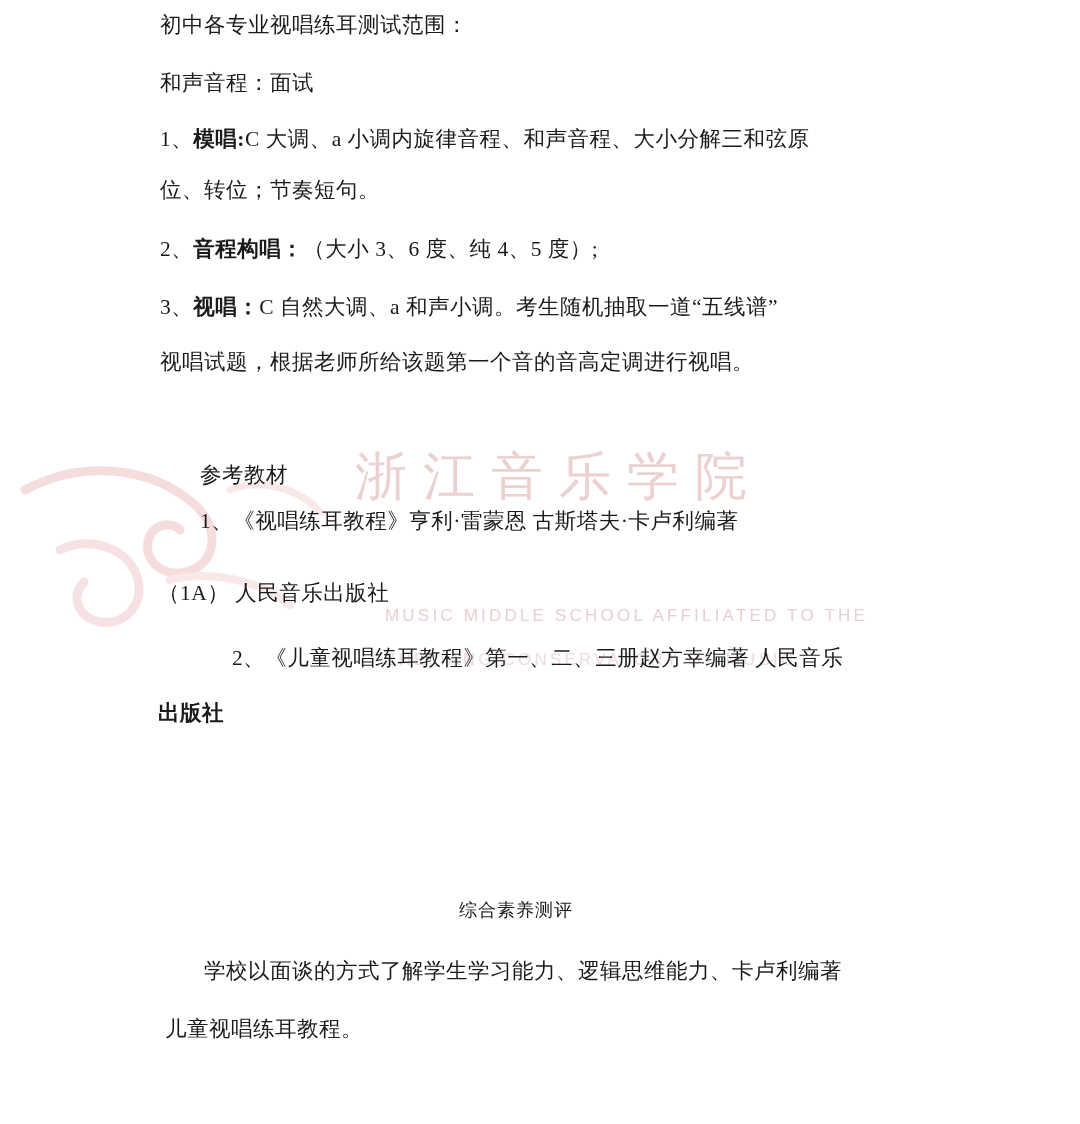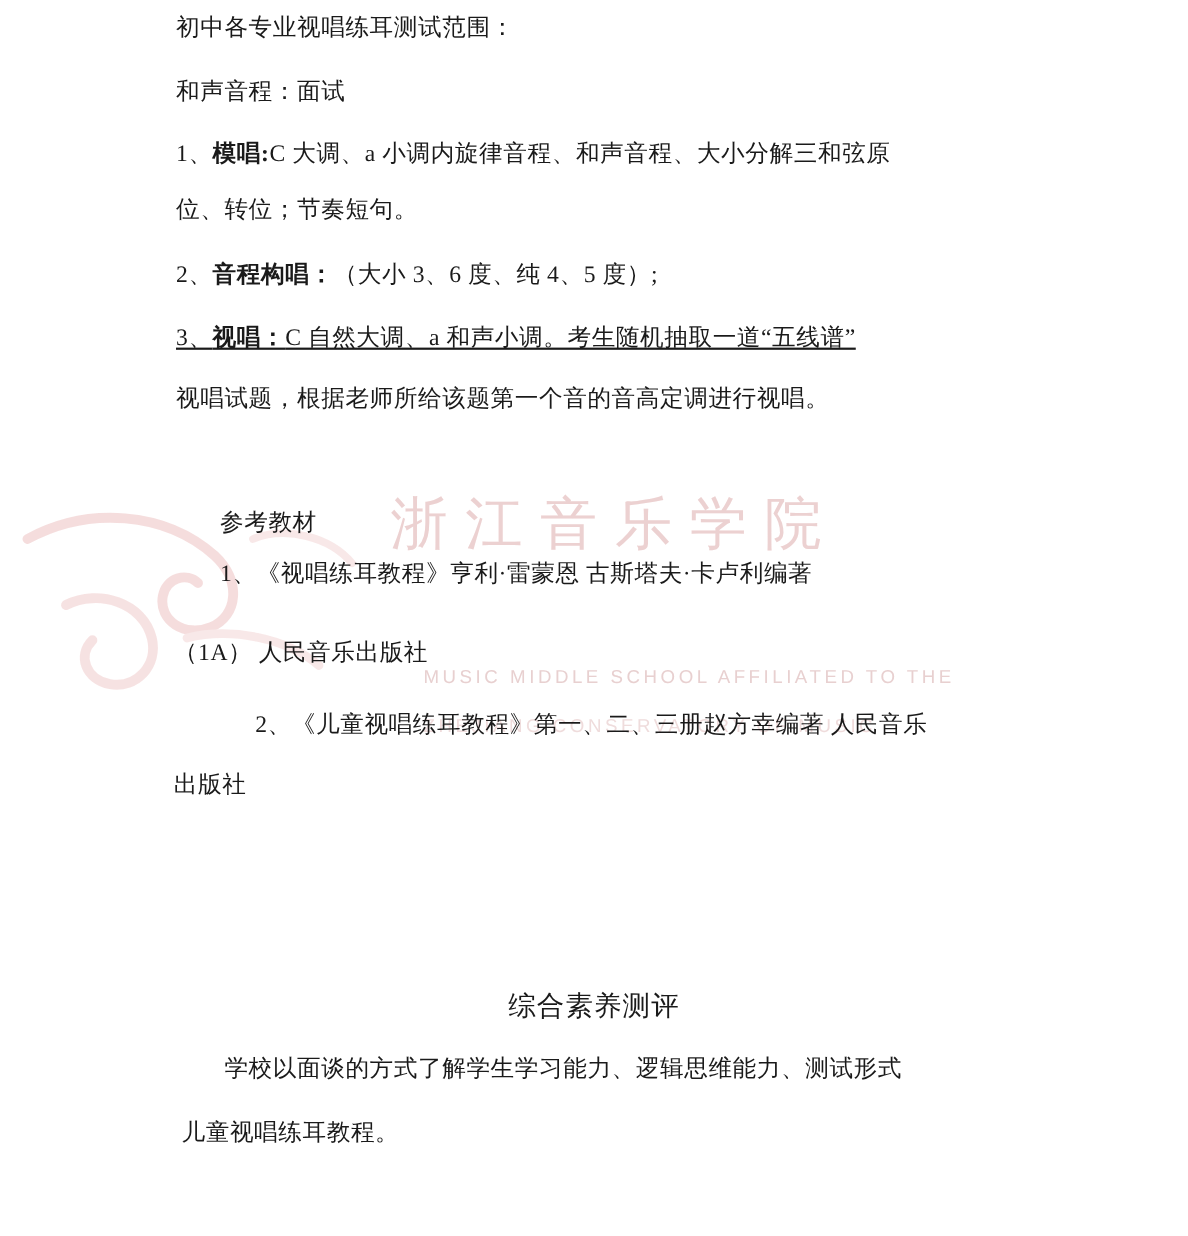--- a/index.html
+++ b/index.html
@@ -144,7 +144,7 @@
       <span>2、</span><span class="bold-seg">音程构唱：</span><span>（大小 3、6 度、纯 4、5 度）;</span>
     </div>
 
-    <div class="line hang" style="top:294px;text-decoration:underline;">
+    <div class="line hang" style="top:294px;">
       <span>3、</span><span class="bold-seg">视唱：</span><span>C 自然大调、a 和声小调。考生随机抽取一道“五线谱”</span>
     </div>
     <div class="line hang" style="top:349px;">视唱试题，根据老师所给该题第一个音的音高定调进行视唱。</div>

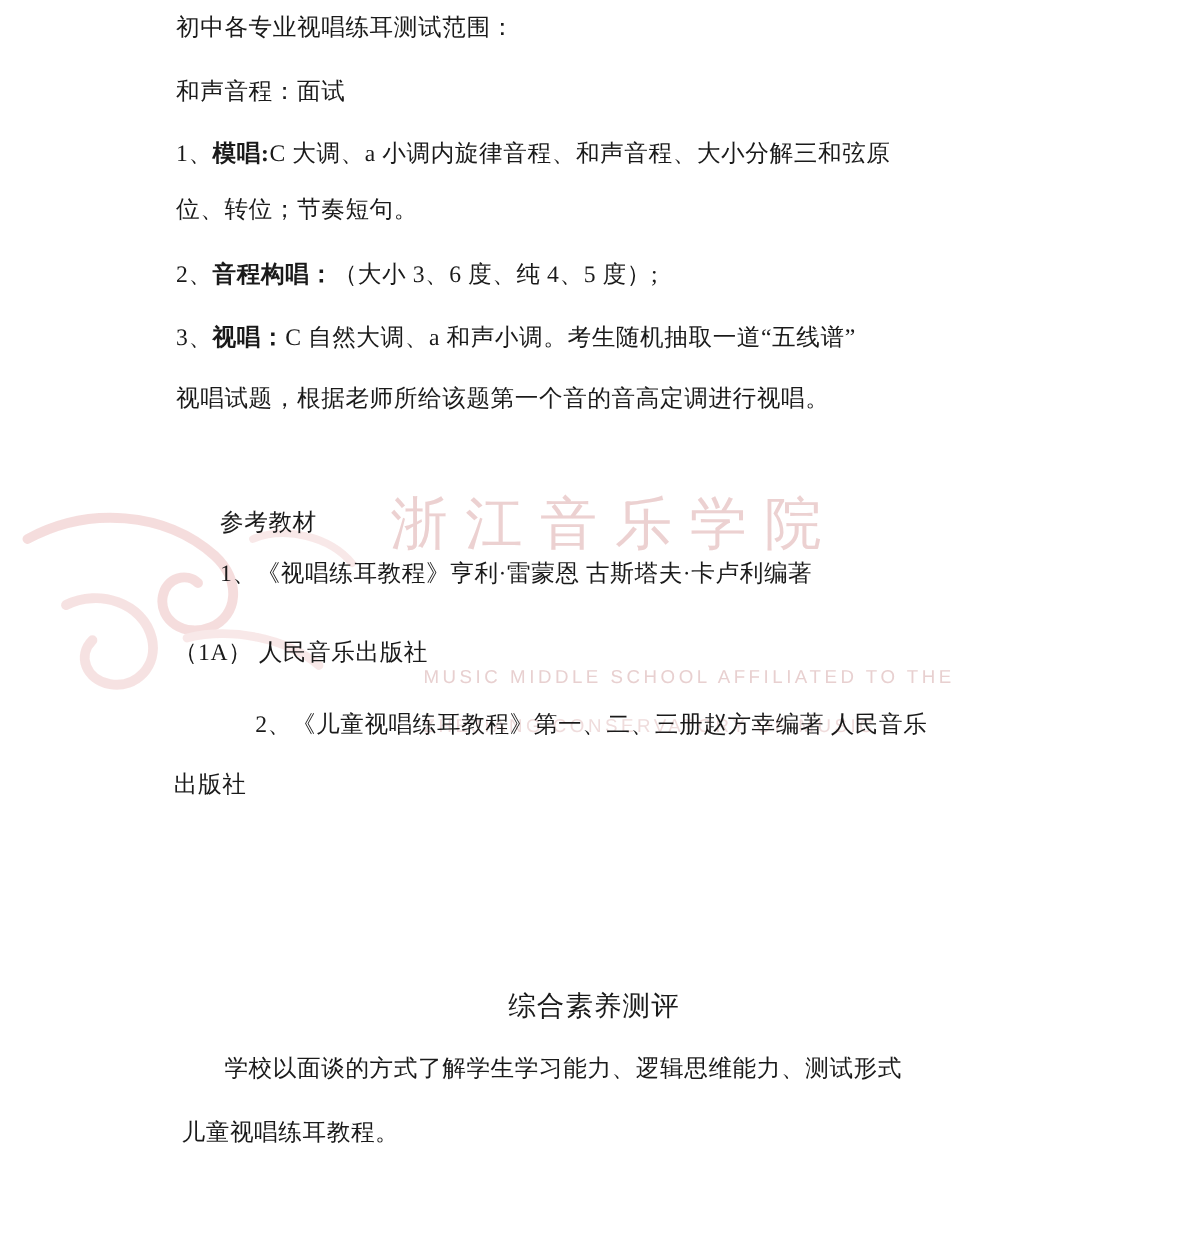--- a/index.html
+++ b/index.html
@@ -155,7 +155,7 @@
     <div class="line" style="left:158px; top:580px;">（1A）     人民音乐出版社</div>
 
     <div class="line" style="left:200px; top:645px;margin-left:32px;">2、《儿童视唱练耳教程》第一、二、三册赵方幸编著   人民音乐</div>
-    <div class="line" style="left:158px; top:700px;">出版社</div>
+    <div class="line" style="left:158px; top:700px;font-weight:bold;">出版社</div>
 
     <div class="section-title" style="top:898px;">综合素养测评</div>
     <div class="line" style="left:204px; top:958px;">学校以面谈的方式了解学生学习能力、逻辑思维能力、测试形式</div>

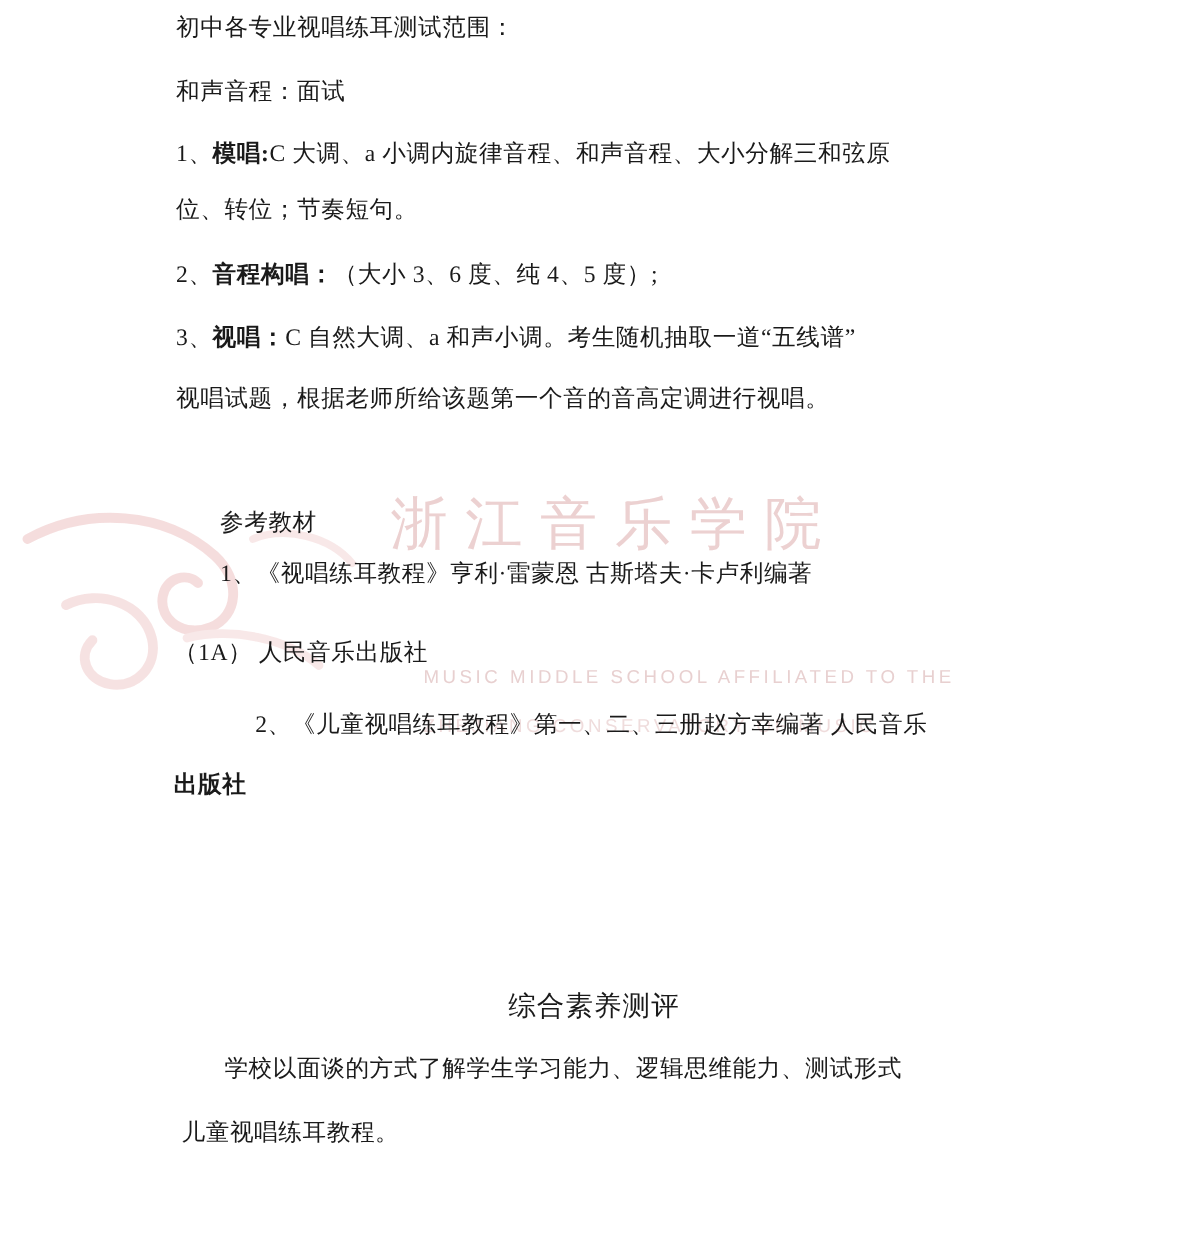--- a/index.html
+++ b/index.html
@@ -107,9 +107,8 @@
     left: 0;
     width: 1032px;
     text-align: center;
-    font-size: 25px;
+    font-size: 18px;
     letter-spacing: 1px;
-    margin-left: 24px;
   }
 </style>
 </head>

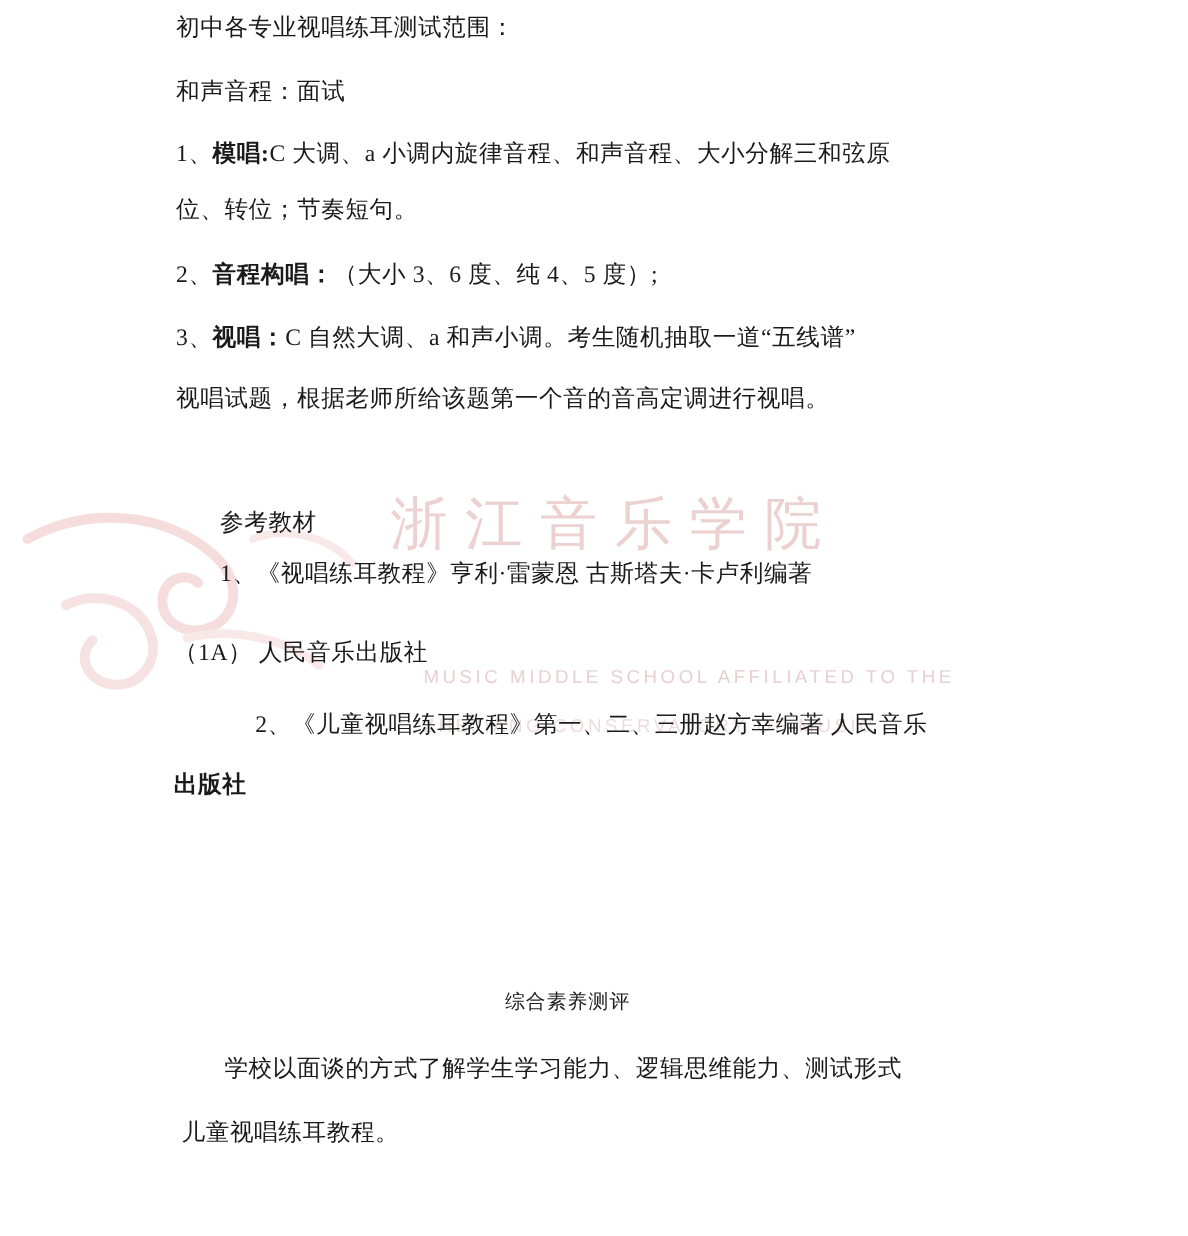--- a/index.html
+++ b/index.html
@@ -157,7 +157,7 @@
     <div class="line" style="left:158px; top:700px;font-weight:bold;">出版社</div>
 
     <div class="section-title" style="top:898px;">综合素养测评</div>
-    <div class="line" style="left:204px; top:958px;">学校以面谈的方式了解学生学习能力、逻辑思维能力、测试形式</div>
+    <div class="line" style="left:204px; top:958px;">学校以面谈的方式了解学生学习能力、逻辑思维能力、卡卢利编著</div>
     <div class="line" style="left:165px; top:1016px;">儿童视唱练耳教程。</div>
 
   </div>

